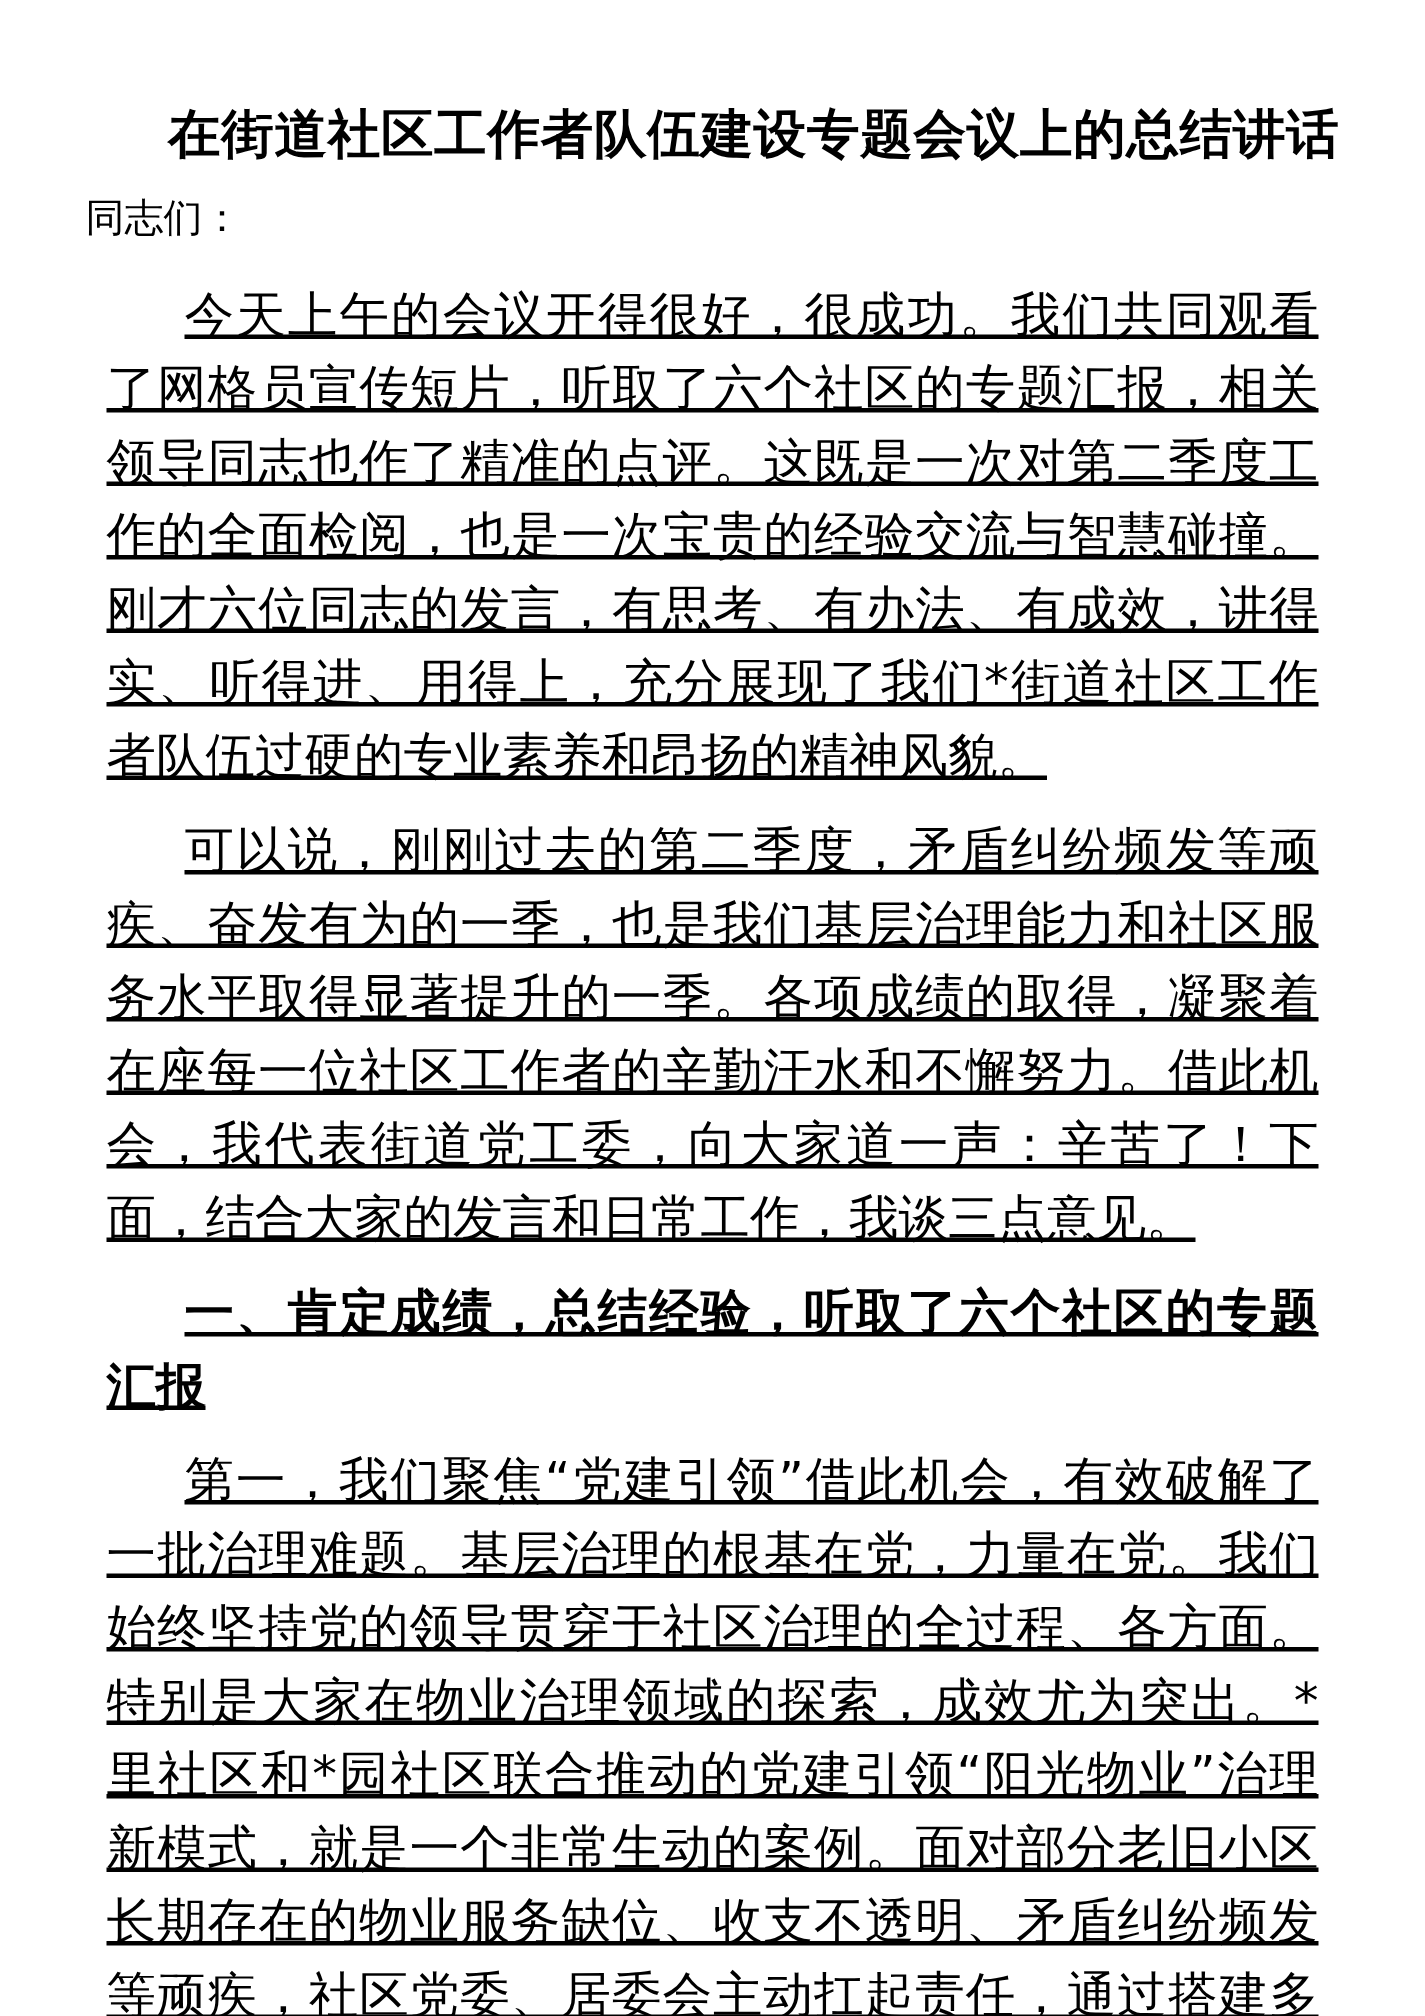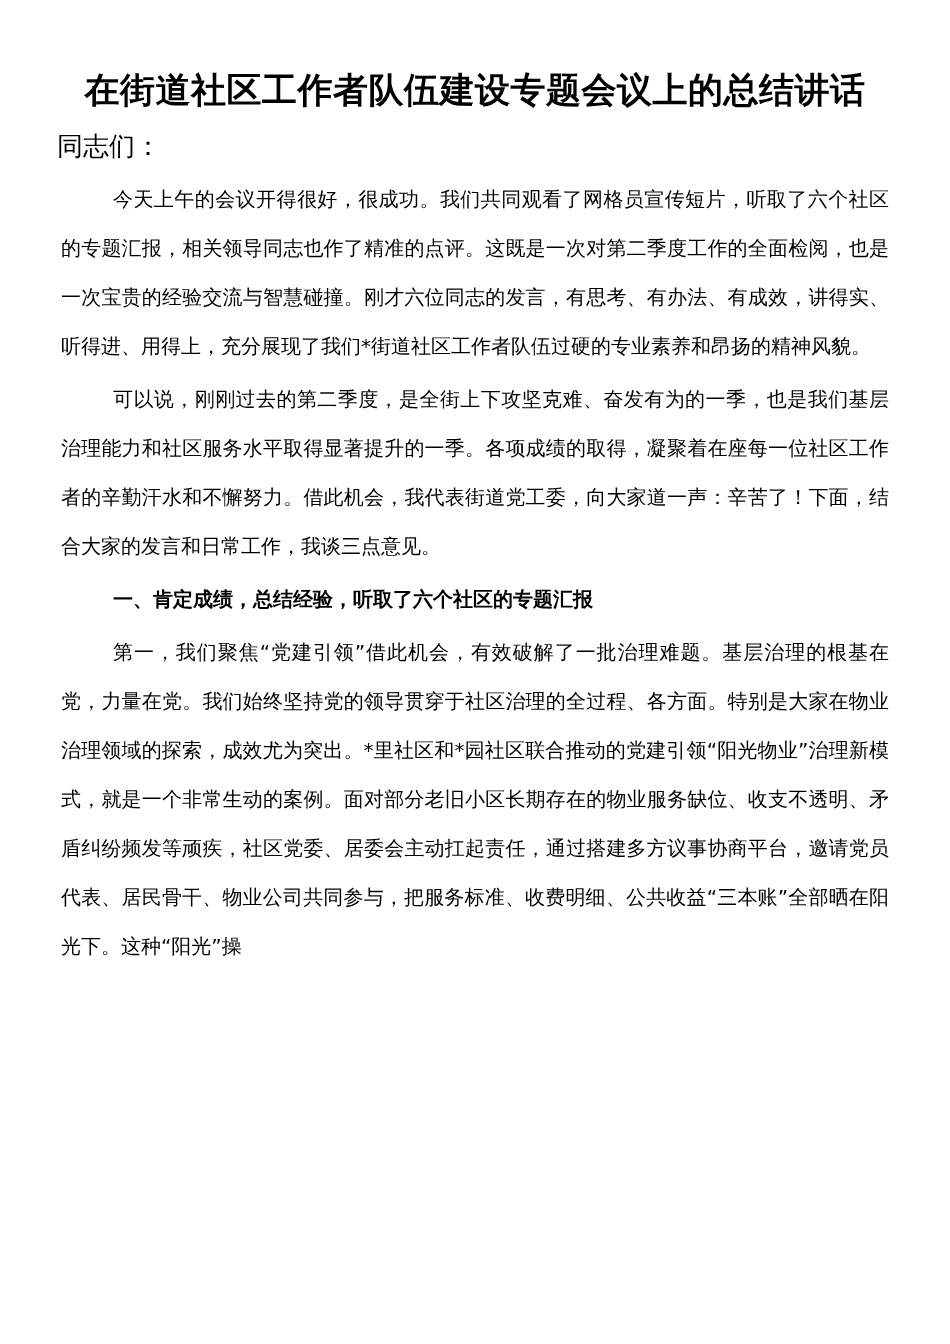--- a/index.html
+++ b/index.html
@@ -26,8 +26,9 @@
     font-size: 35px;
     line-height: 52px;
     font-weight: 700;
-    text-align: center;
+    text-align: right;
     letter-spacing: 0.5px;
+    font-family: Liberation Serif, serif;
   }
   .salutation {
     margin: 0;

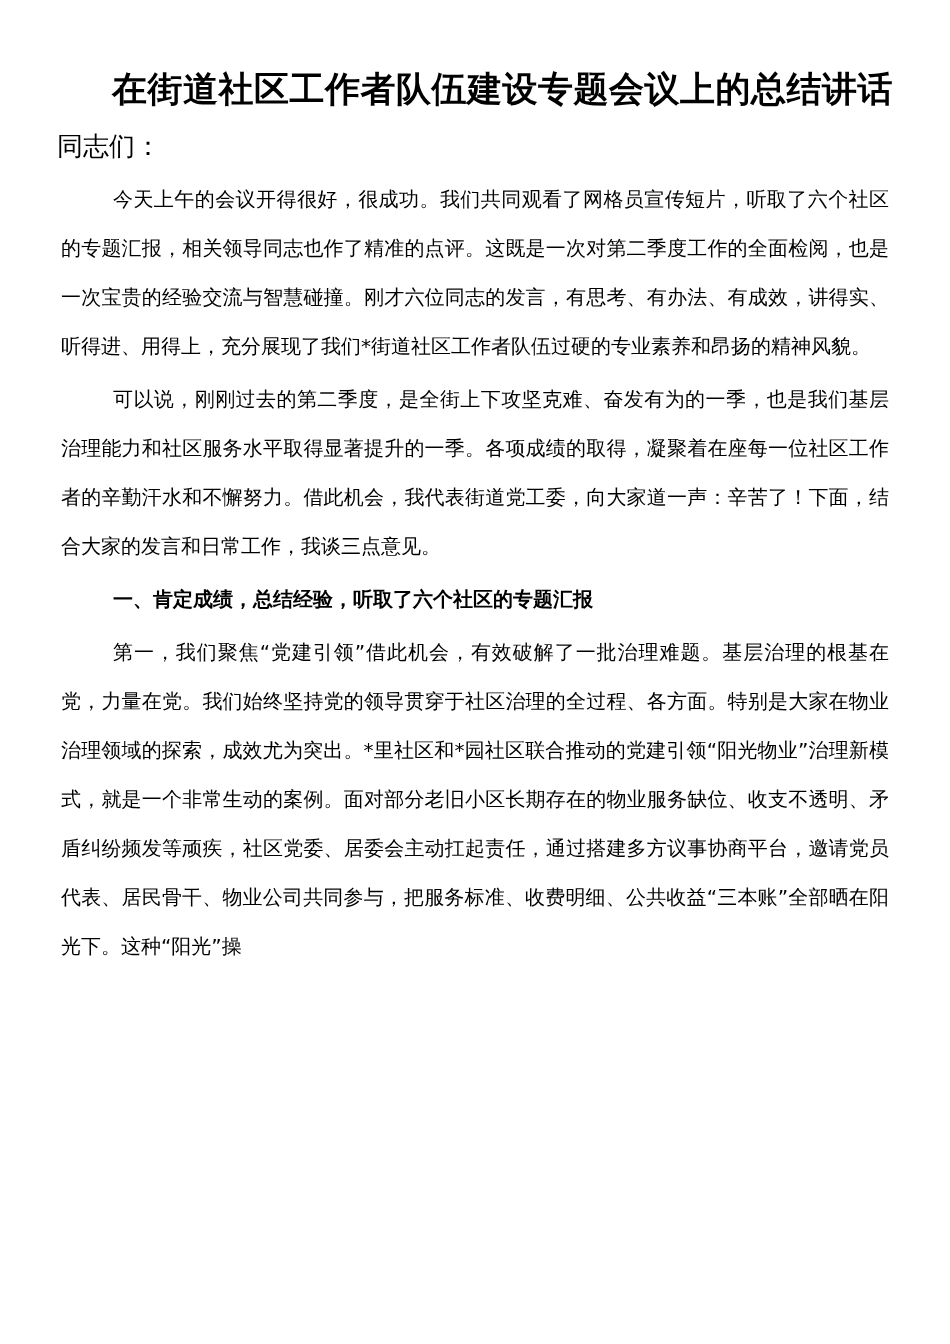--- a/index.html
+++ b/index.html
@@ -38,13 +38,14 @@
     text-align: justify;
   }
   .para {
-    margin: 4px;
-    font-size: 20px;
+    margin: 14px;
+    font-size: 33px;
     line-height: 49px;
     text-indent: 52px;
     text-align: justify;
     text-justify: inter-ideograph;
     word-break: break-all;
+    text-decoration: underline;
   }
   .heading {
     font-weight: 700;

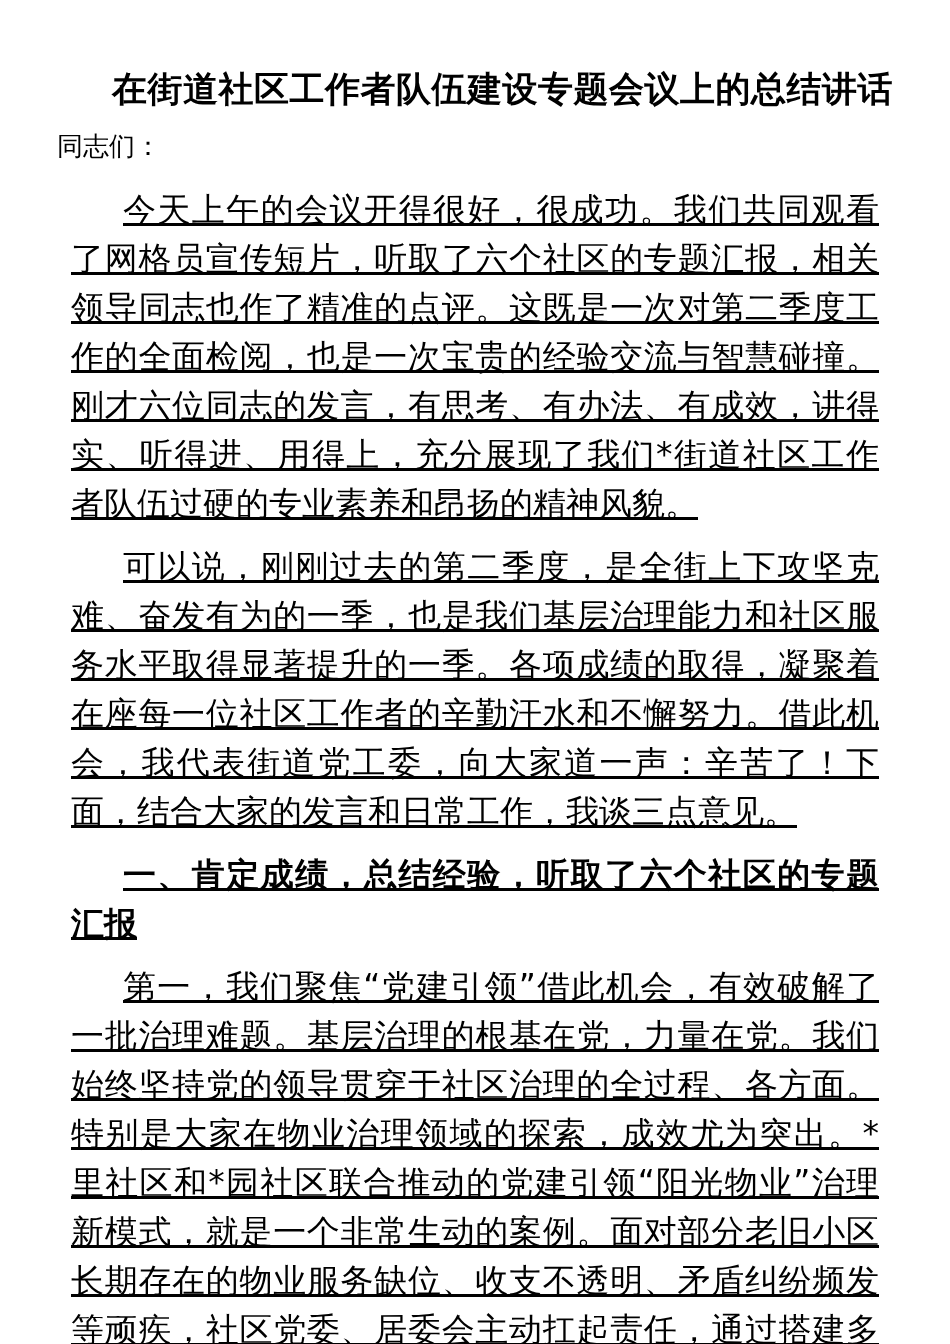--- a/index.html
+++ b/index.html
@@ -61,7 +61,7 @@
 
   <p class="para">今天上午的会议开得很好，很成功。我们共同观看了网格员宣传短片，听取了六个社区的专题汇报，相关领导同志也作了精准的点评。这既是一次对第二季度工作的全面检阅，也是一次宝贵的经验交流与智慧碰撞。刚才六位同志的发言，有思考、有办法、有成效，讲得实、听得进、用得上，充分展现了我们*街道社区工作者队伍过硬的专业素养和昂扬的精神风貌。</p>
 
-  <p class="para">可以说，刚刚过去的第二季度，是全街上下攻坚克难、奋发有为的一季，也是我们基层治理能力和社区服务水平取得显著提升的一季。各项成绩的取得，凝聚着在座每一位社区工作者的辛勤汗水和不懈努力。借此机会，我代表街道党工委，向大家道一声：辛苦了！下面，结合大家的发言和日常工作，我谈三点意见。</p>
+  <p class="para">可以说，刚刚过去的第二季度，矛盾纠纷频发等顽疾、奋发有为的一季，也是我们基层治理能力和社区服务水平取得显著提升的一季。各项成绩的取得，凝聚着在座每一位社区工作者的辛勤汗水和不懈努力。借此机会，我代表街道党工委，向大家道一声：辛苦了！下面，结合大家的发言和日常工作，我谈三点意见。</p>
 
   <p class="para heading">一、肯定成绩，总结经验，听取了六个社区的专题汇报</p>
 

